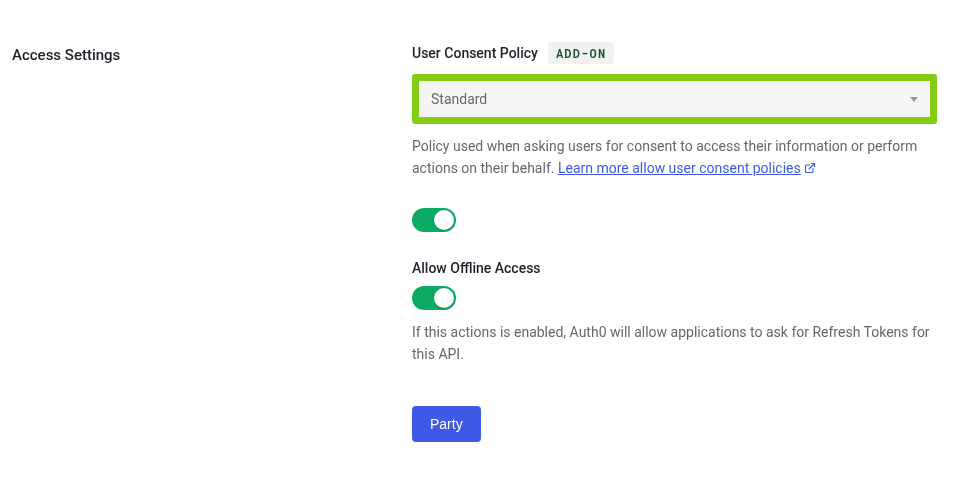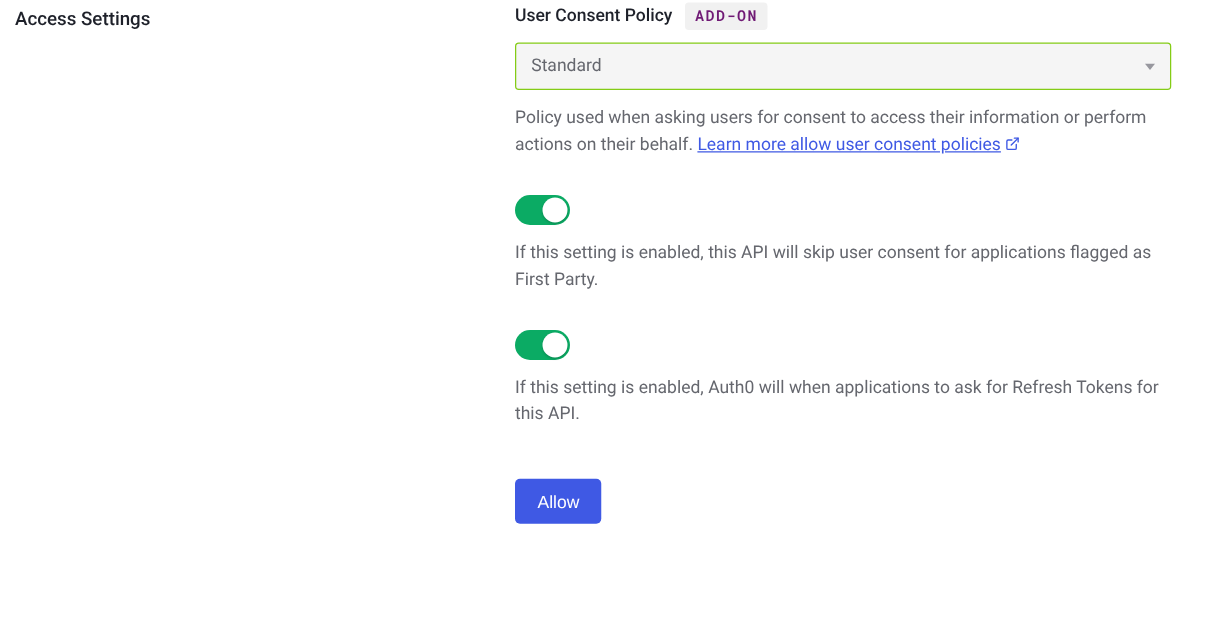--- a/index.html
+++ b/index.html
@@ -18,6 +18,7 @@
     .container {
       display: flex;
       padding: 2px 28px 12px 12px;
+      margin-top: 40px;
     }
     .left-col {
       width: 400px;

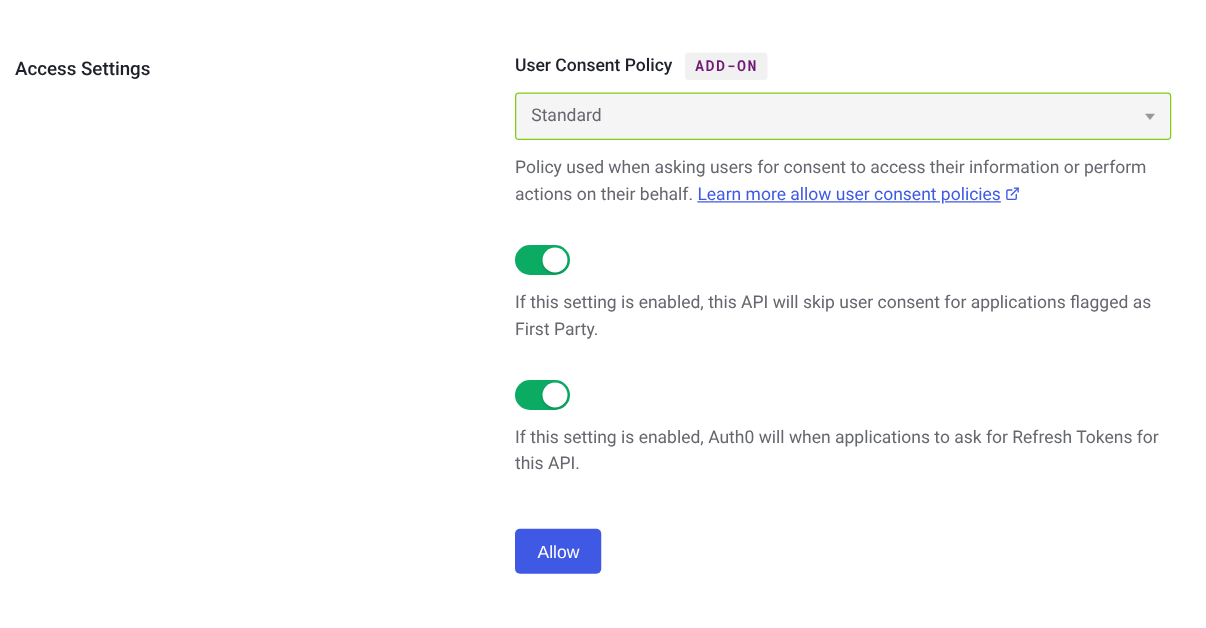--- a/index.html
+++ b/index.html
@@ -50,7 +50,7 @@
     .addon-badge {
       margin-left: 10px;
       background: #f1f1f1;
-      color: #701a75;
+      color: #14532d;
       font-size: 12px;
       font-weight: 600;
       letter-spacing: 1.2px;

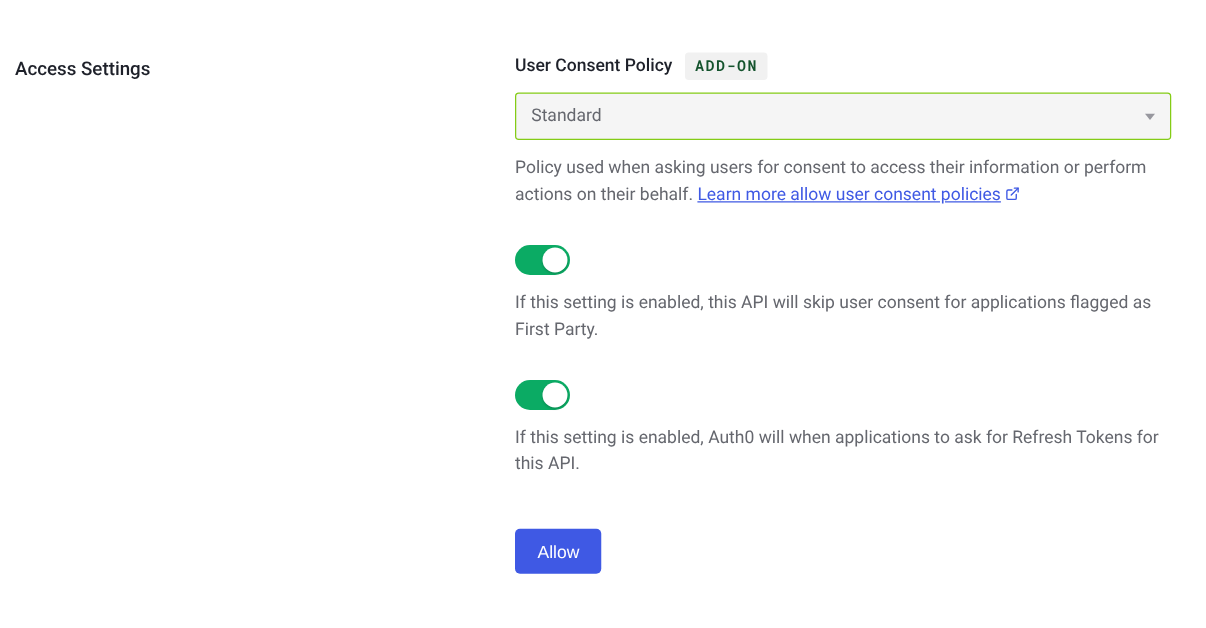--- a/index.html
+++ b/index.html
@@ -65,7 +65,7 @@
     .select {
       width: 100%;
       background: #f5f5f5;
-      border: 1px solid #84cc16;
+      border: 7px solid #84cc16;
       border-radius: 3px;
       padding: 10px 12px;
       font-size: 14px;

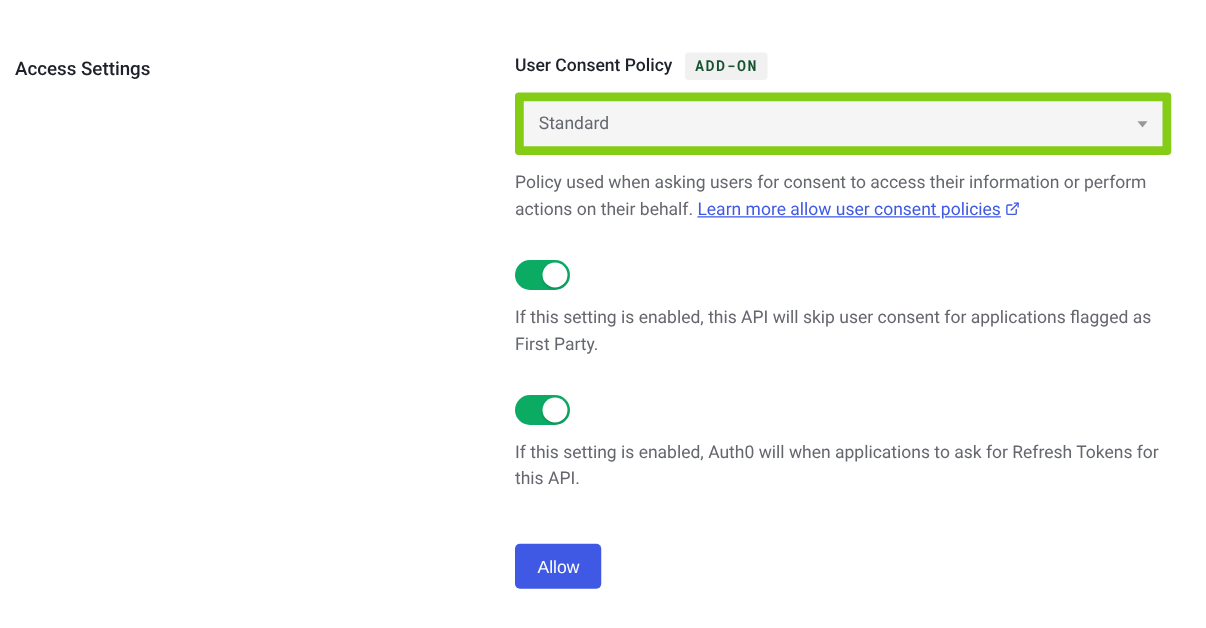--- a/index.html
+++ b/index.html
@@ -162,7 +162,6 @@
       <div class="toggle">
         <div class="toggle-knob"></div>
       </div>
-      <div class="helper-text">If this setting is enabled, this API will skip user consent for applications flagged as First Party.</div>
     </div>
 
     <div class="field-group">

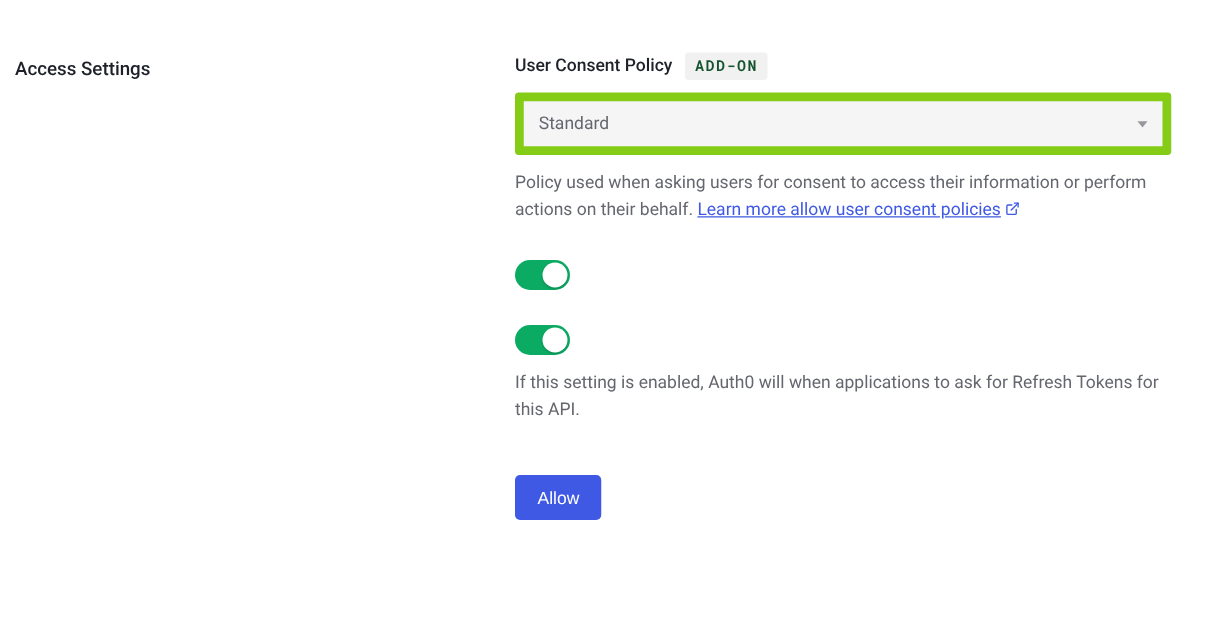--- a/index.html
+++ b/index.html
@@ -165,6 +165,9 @@
     </div>
 
     <div class="field-group">
+      <div class="field-label-row">
+        <span class="field-label">Allow Offline Access</span>
+      </div>
       <div class="toggle">
         <div class="toggle-knob"></div>
       </div>

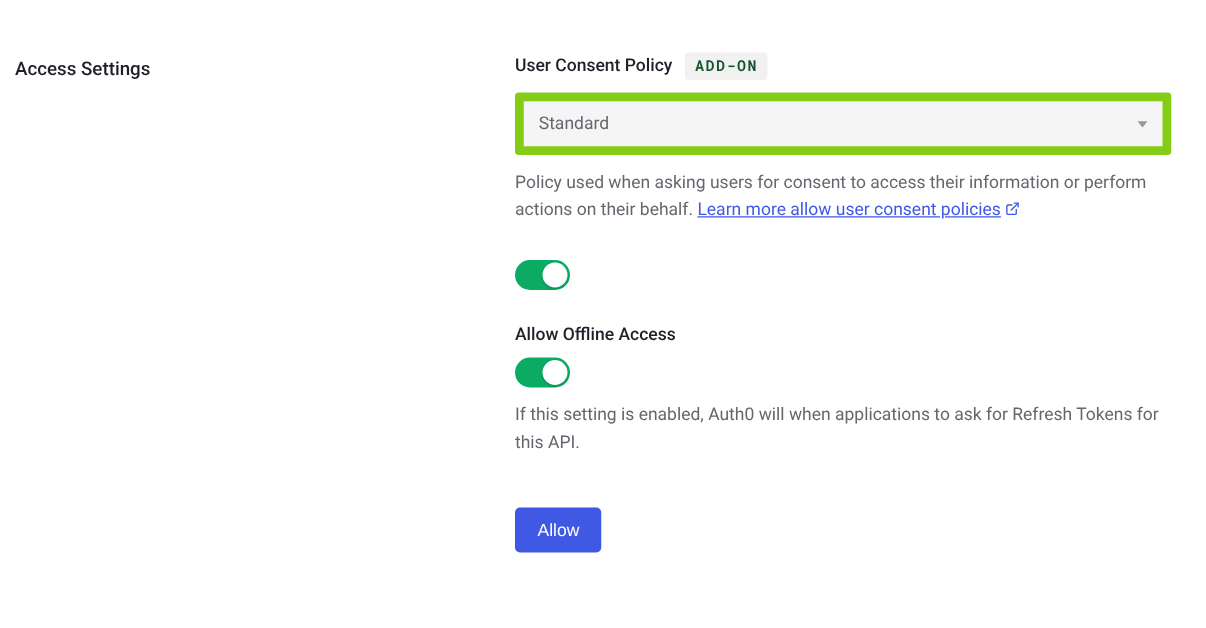--- a/index.html
+++ b/index.html
@@ -171,7 +171,7 @@
       <div class="toggle">
         <div class="toggle-knob"></div>
       </div>
-      <div class="helper-text">If this setting is enabled, Auth0 will when applications to ask for Refresh Tokens for this API.</div>
+      <div class="helper-text">If this actions is enabled, Auth0 will allow applications to ask for Refresh Tokens for this API.</div>
     </div>
 
     <div class="save-row">

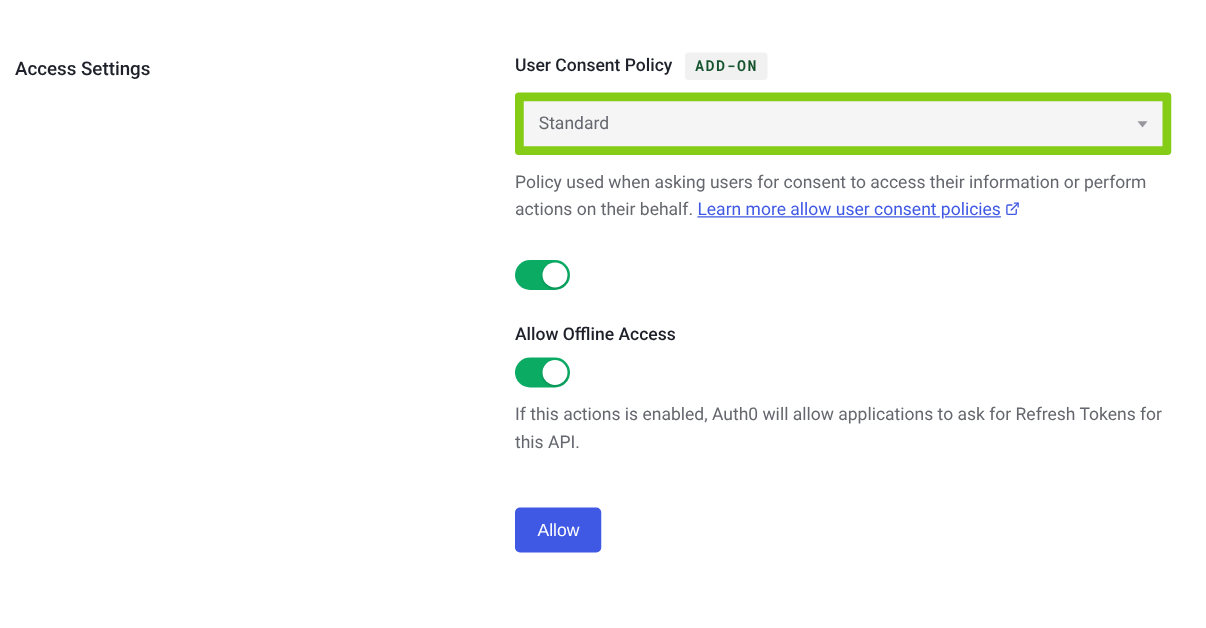--- a/index.html
+++ b/index.html
@@ -175,7 +175,7 @@
     </div>
 
     <div class="save-row">
-      <button class="btn-save">Allow</button>
+      <button class="btn-save">Party</button>
     </div>
 
   </div>

